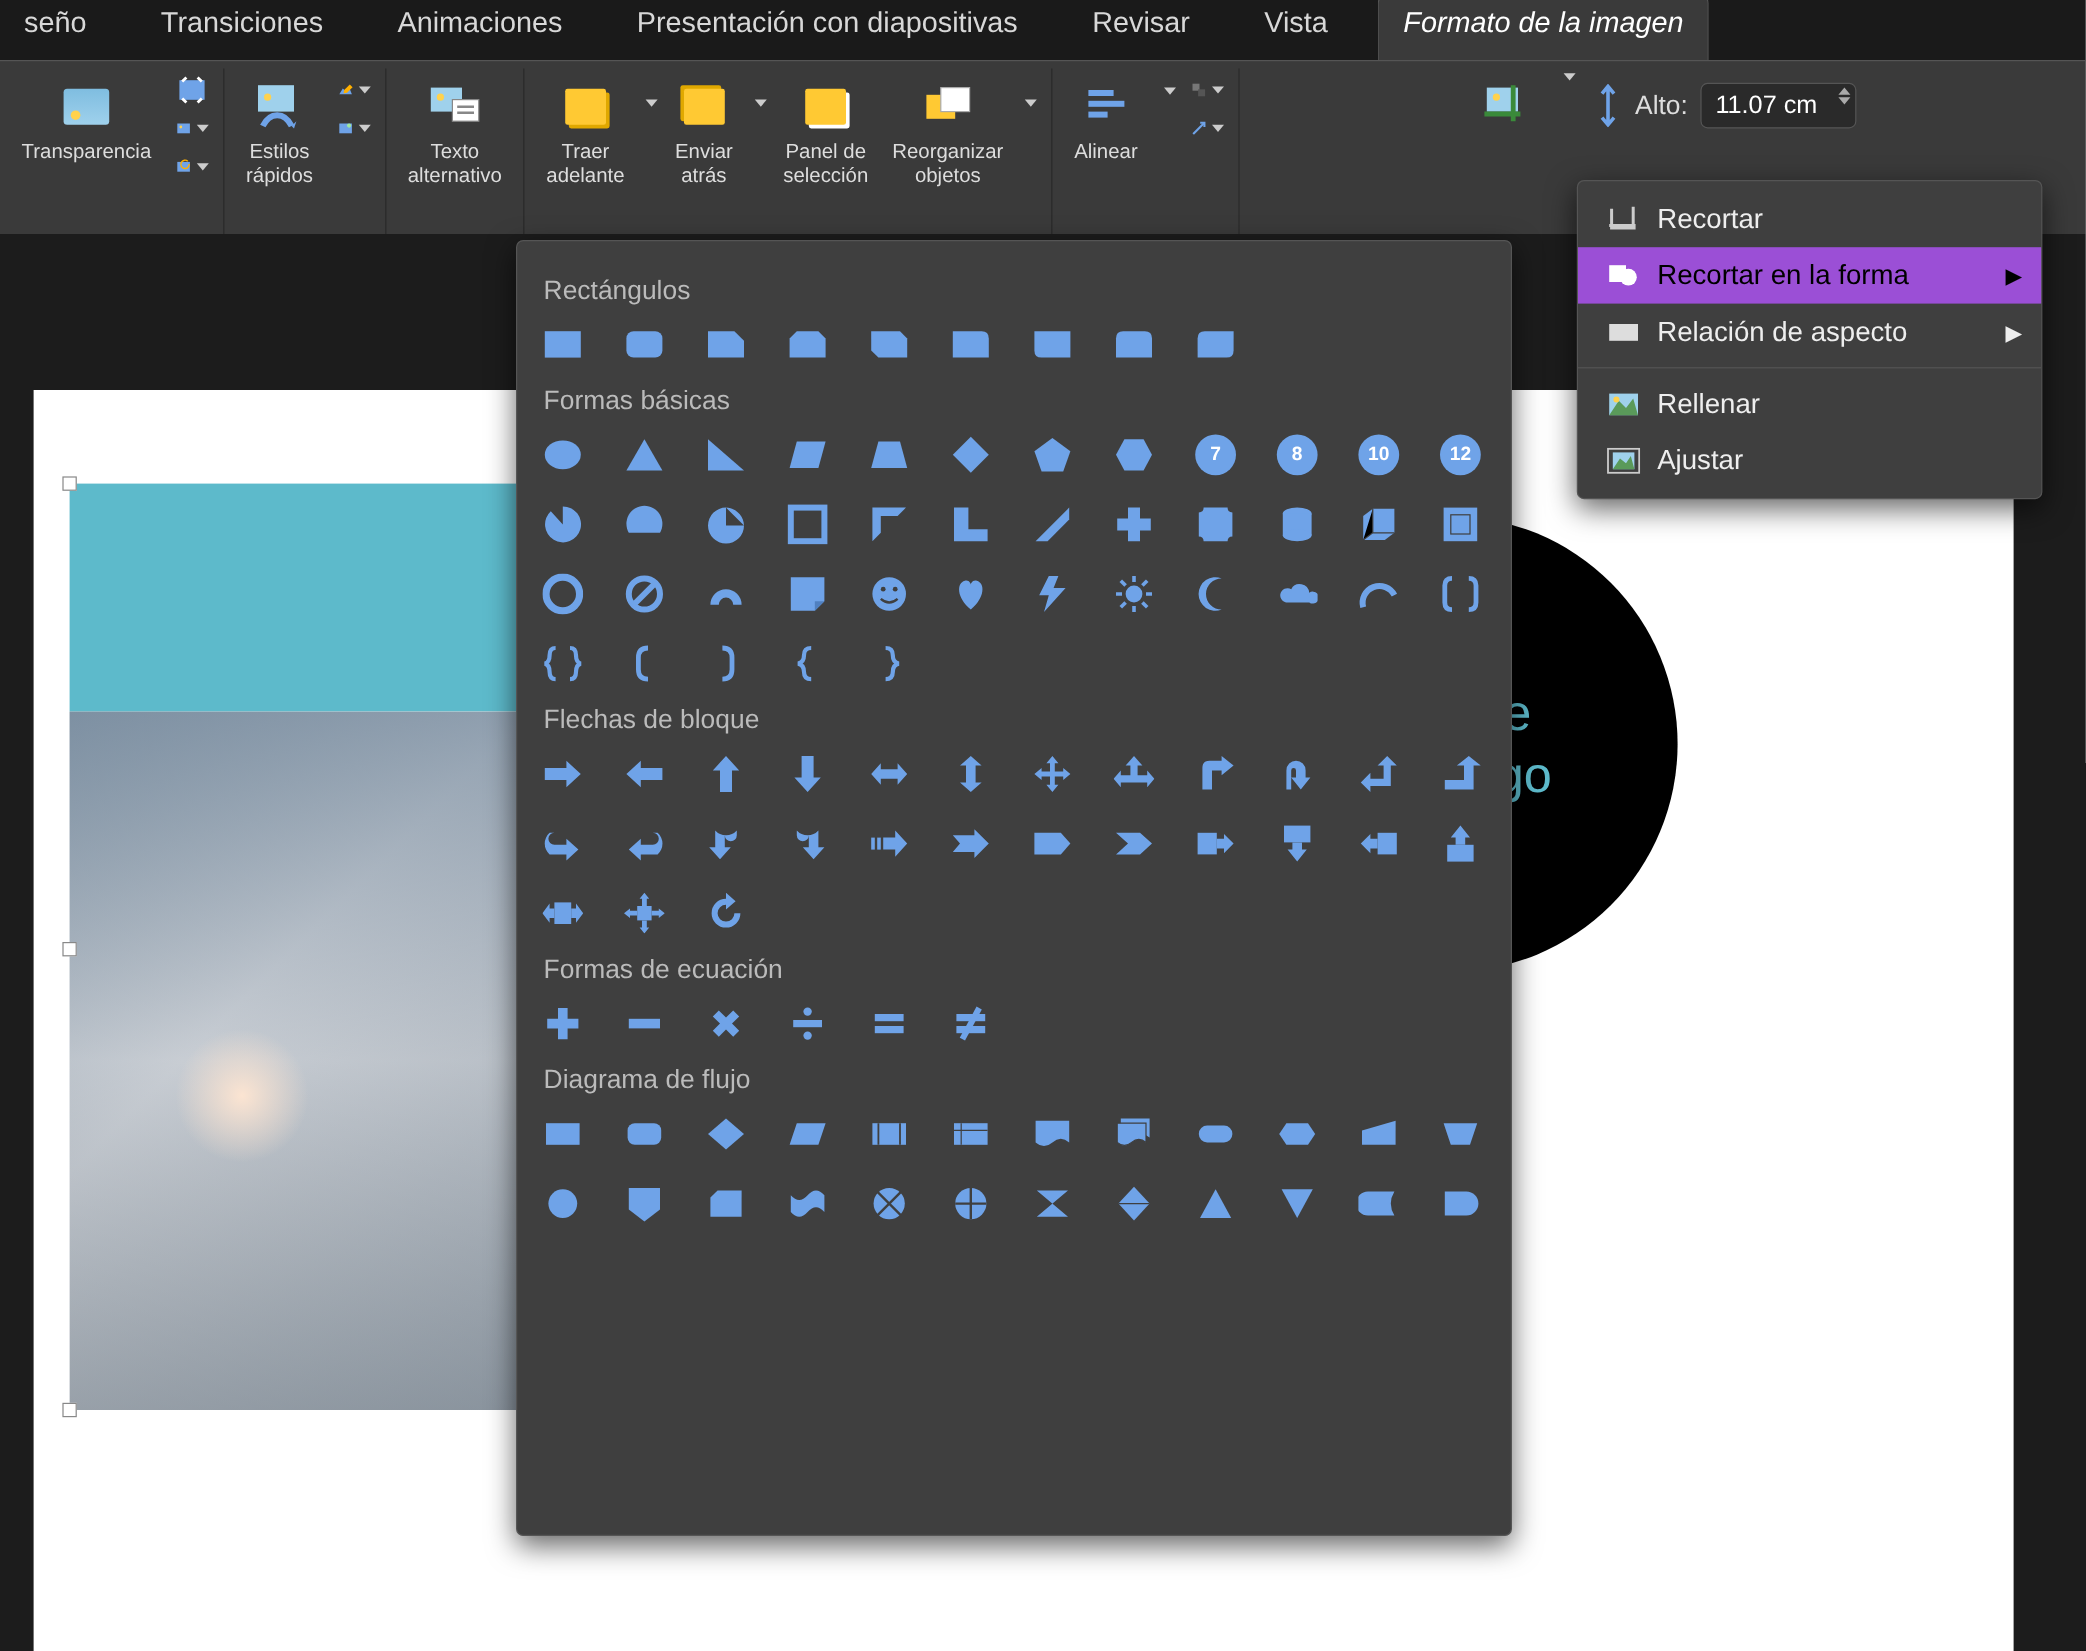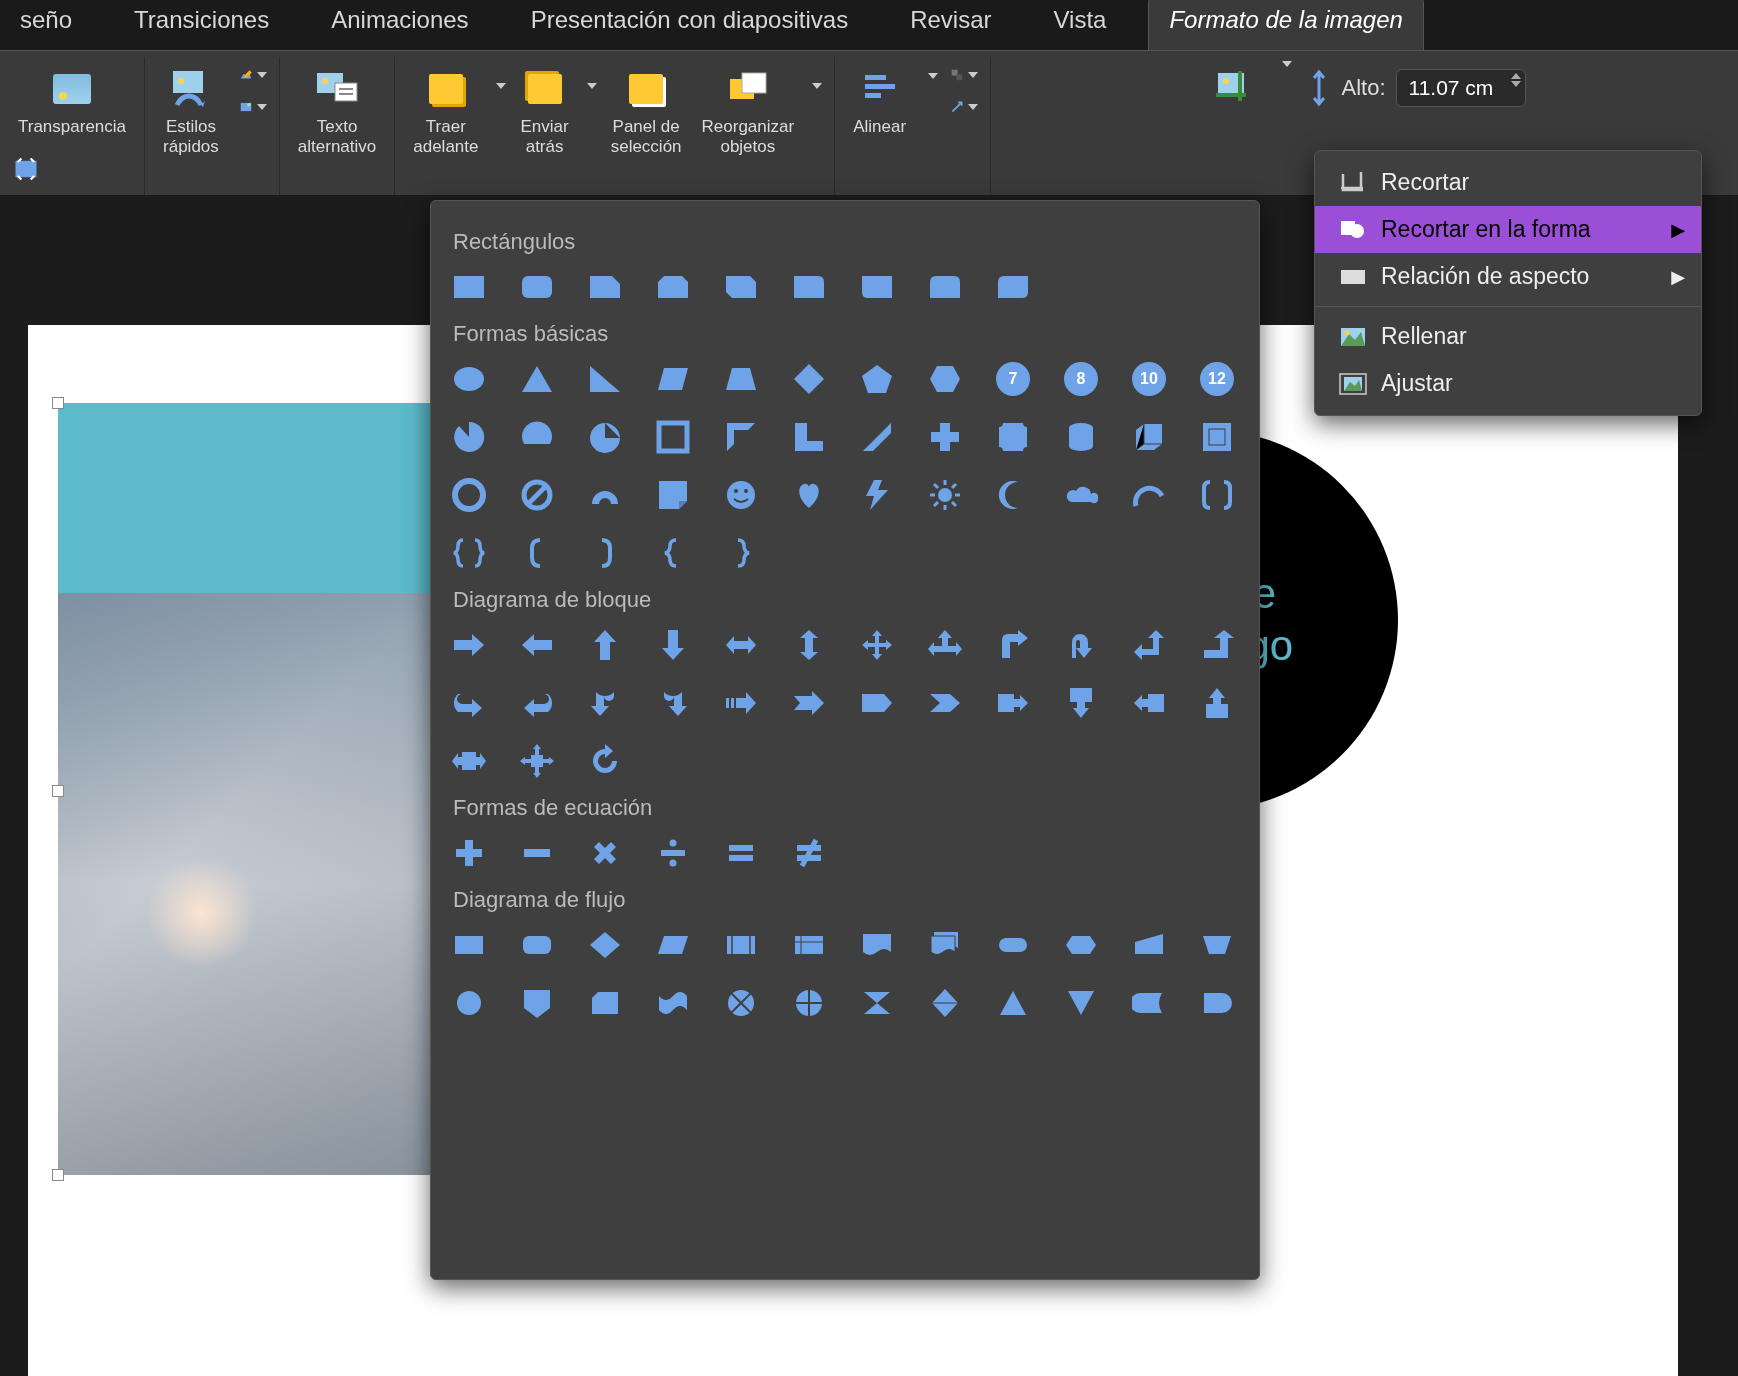--- a/index.html
+++ b/index.html
@@ -79,7 +79,7 @@
 <div class="ribbon">
 
   <div class="ribbon-group">
-    <div class="ribbon-row" style="gap:14px;align-items:flex-start;flex-direction:column;">
+    <div class="ribbon-row" style="gap:14px;align-items:flex-start;">
       <div class="ribbon-btn">
         <div class="ribbon-icon">
             <div class="ico-rect"></div>

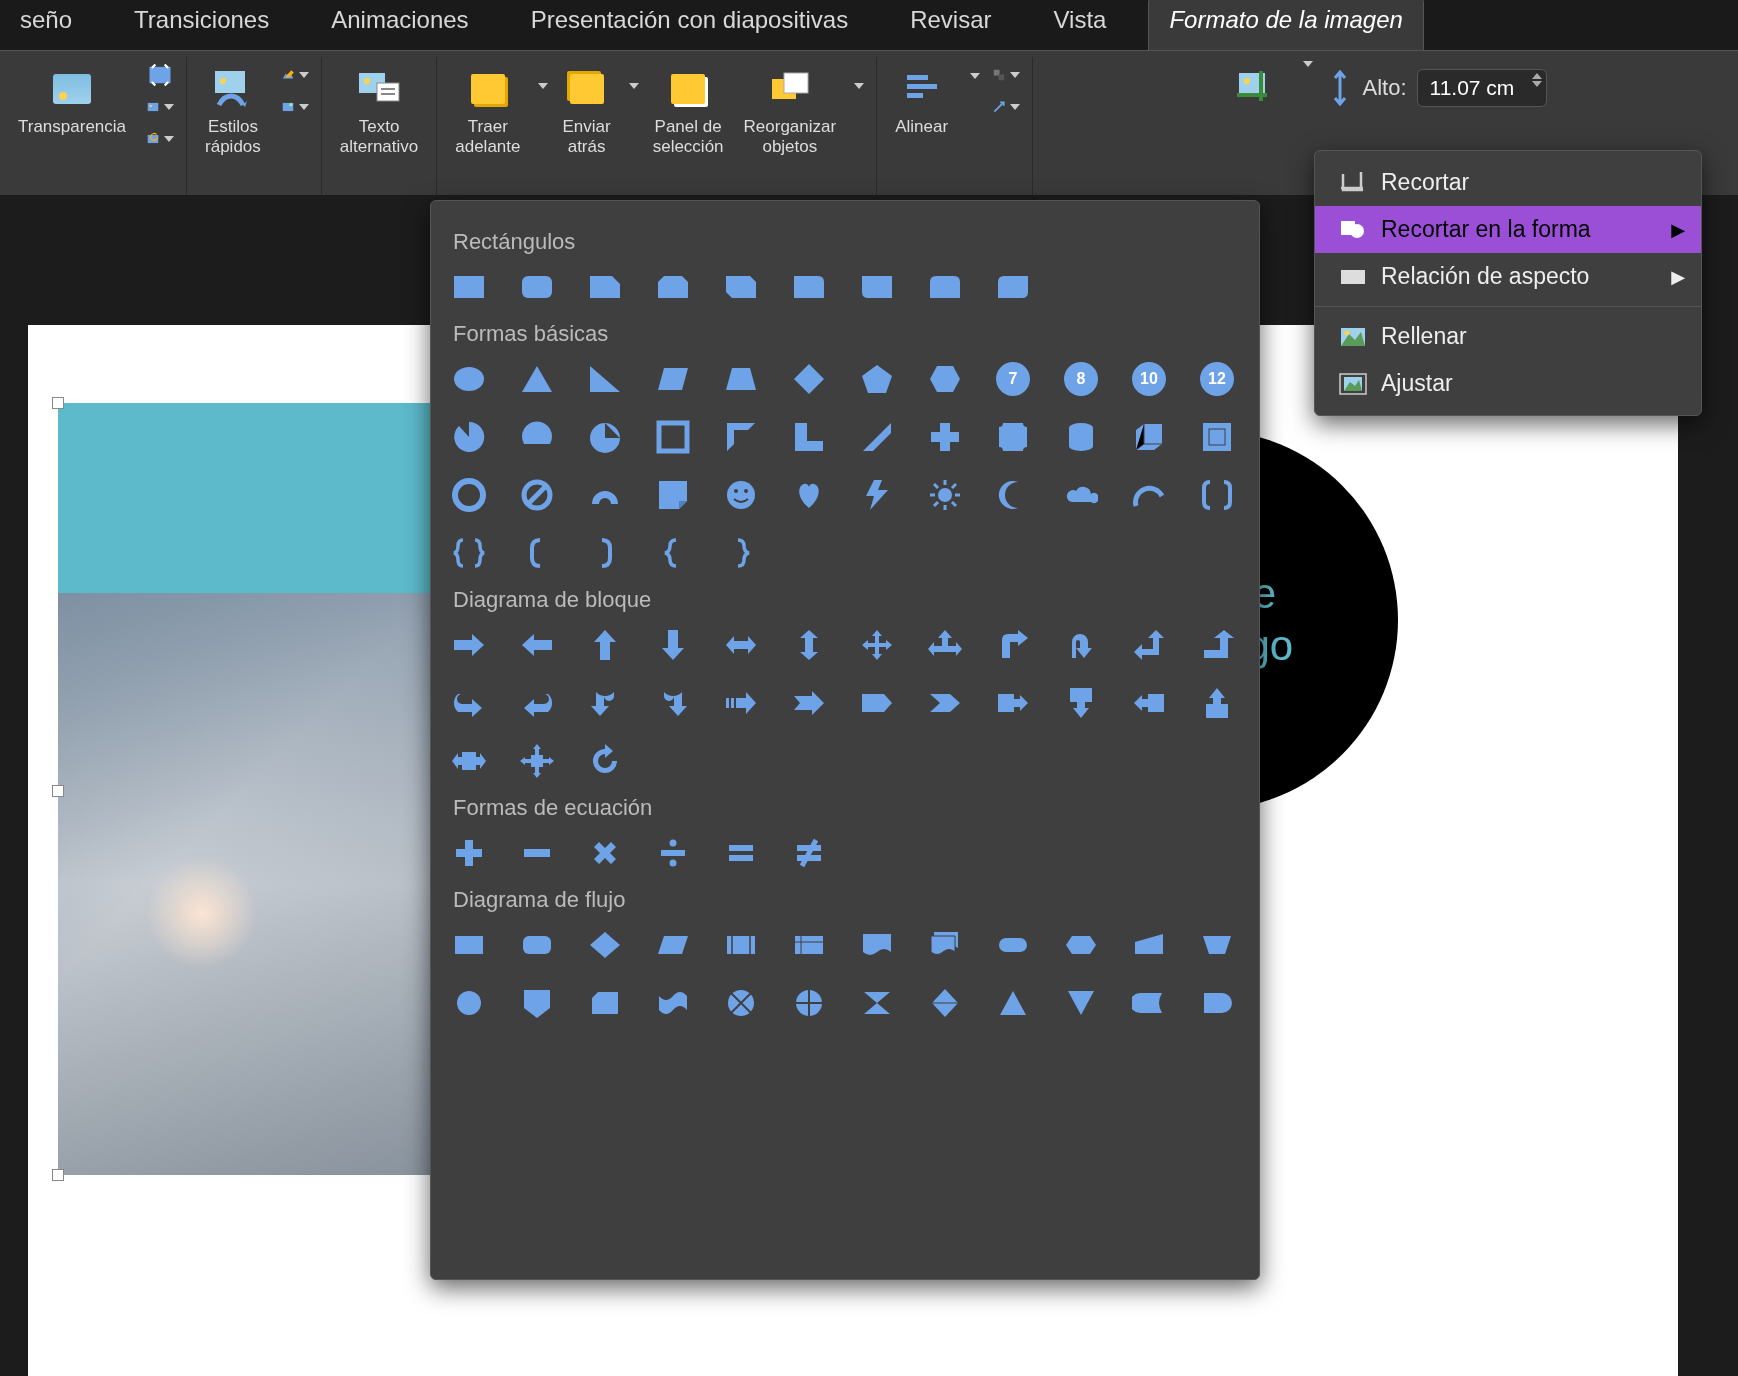--- a/index.html
+++ b/index.html
@@ -590,7 +590,7 @@
       </div>
   </div>
 
-  <div class="shapes-section-title">Diagrama de bloque</div>
+  <div class="shapes-section-title">Flechas de bloque</div>
   <div class="shapes-grid">
     <div class="shape">
         <svg viewBox="0 0 34 34">

